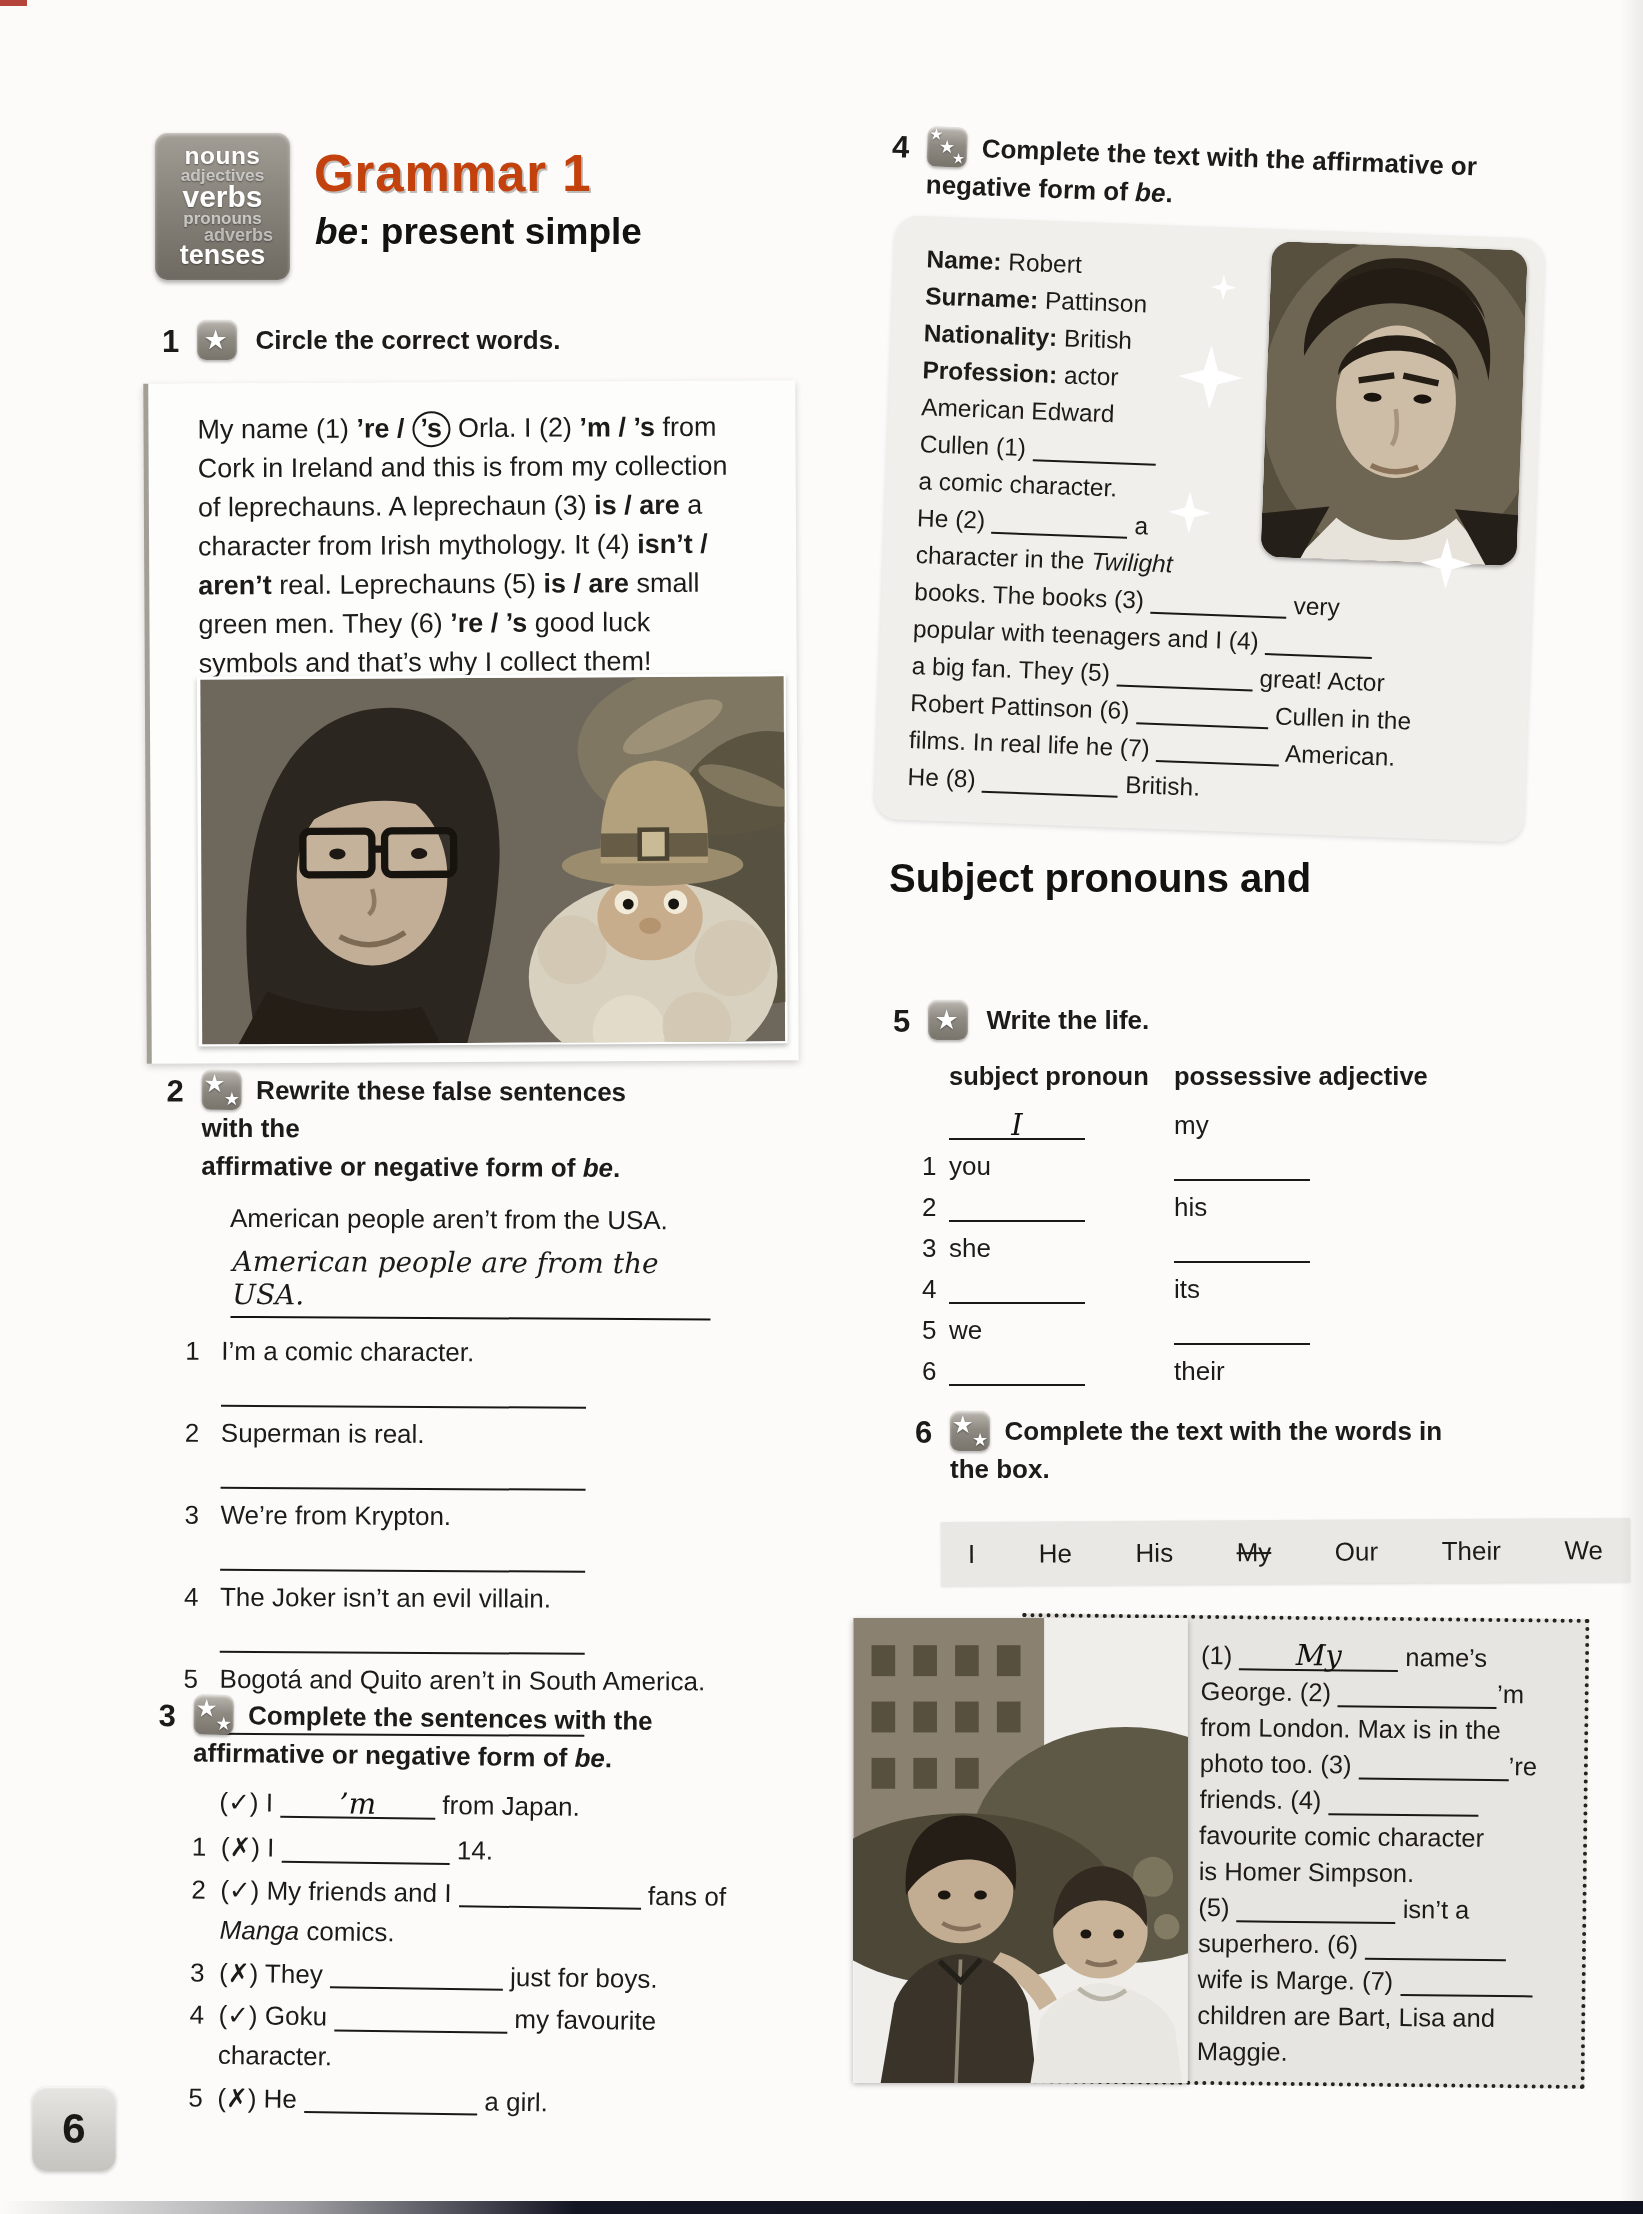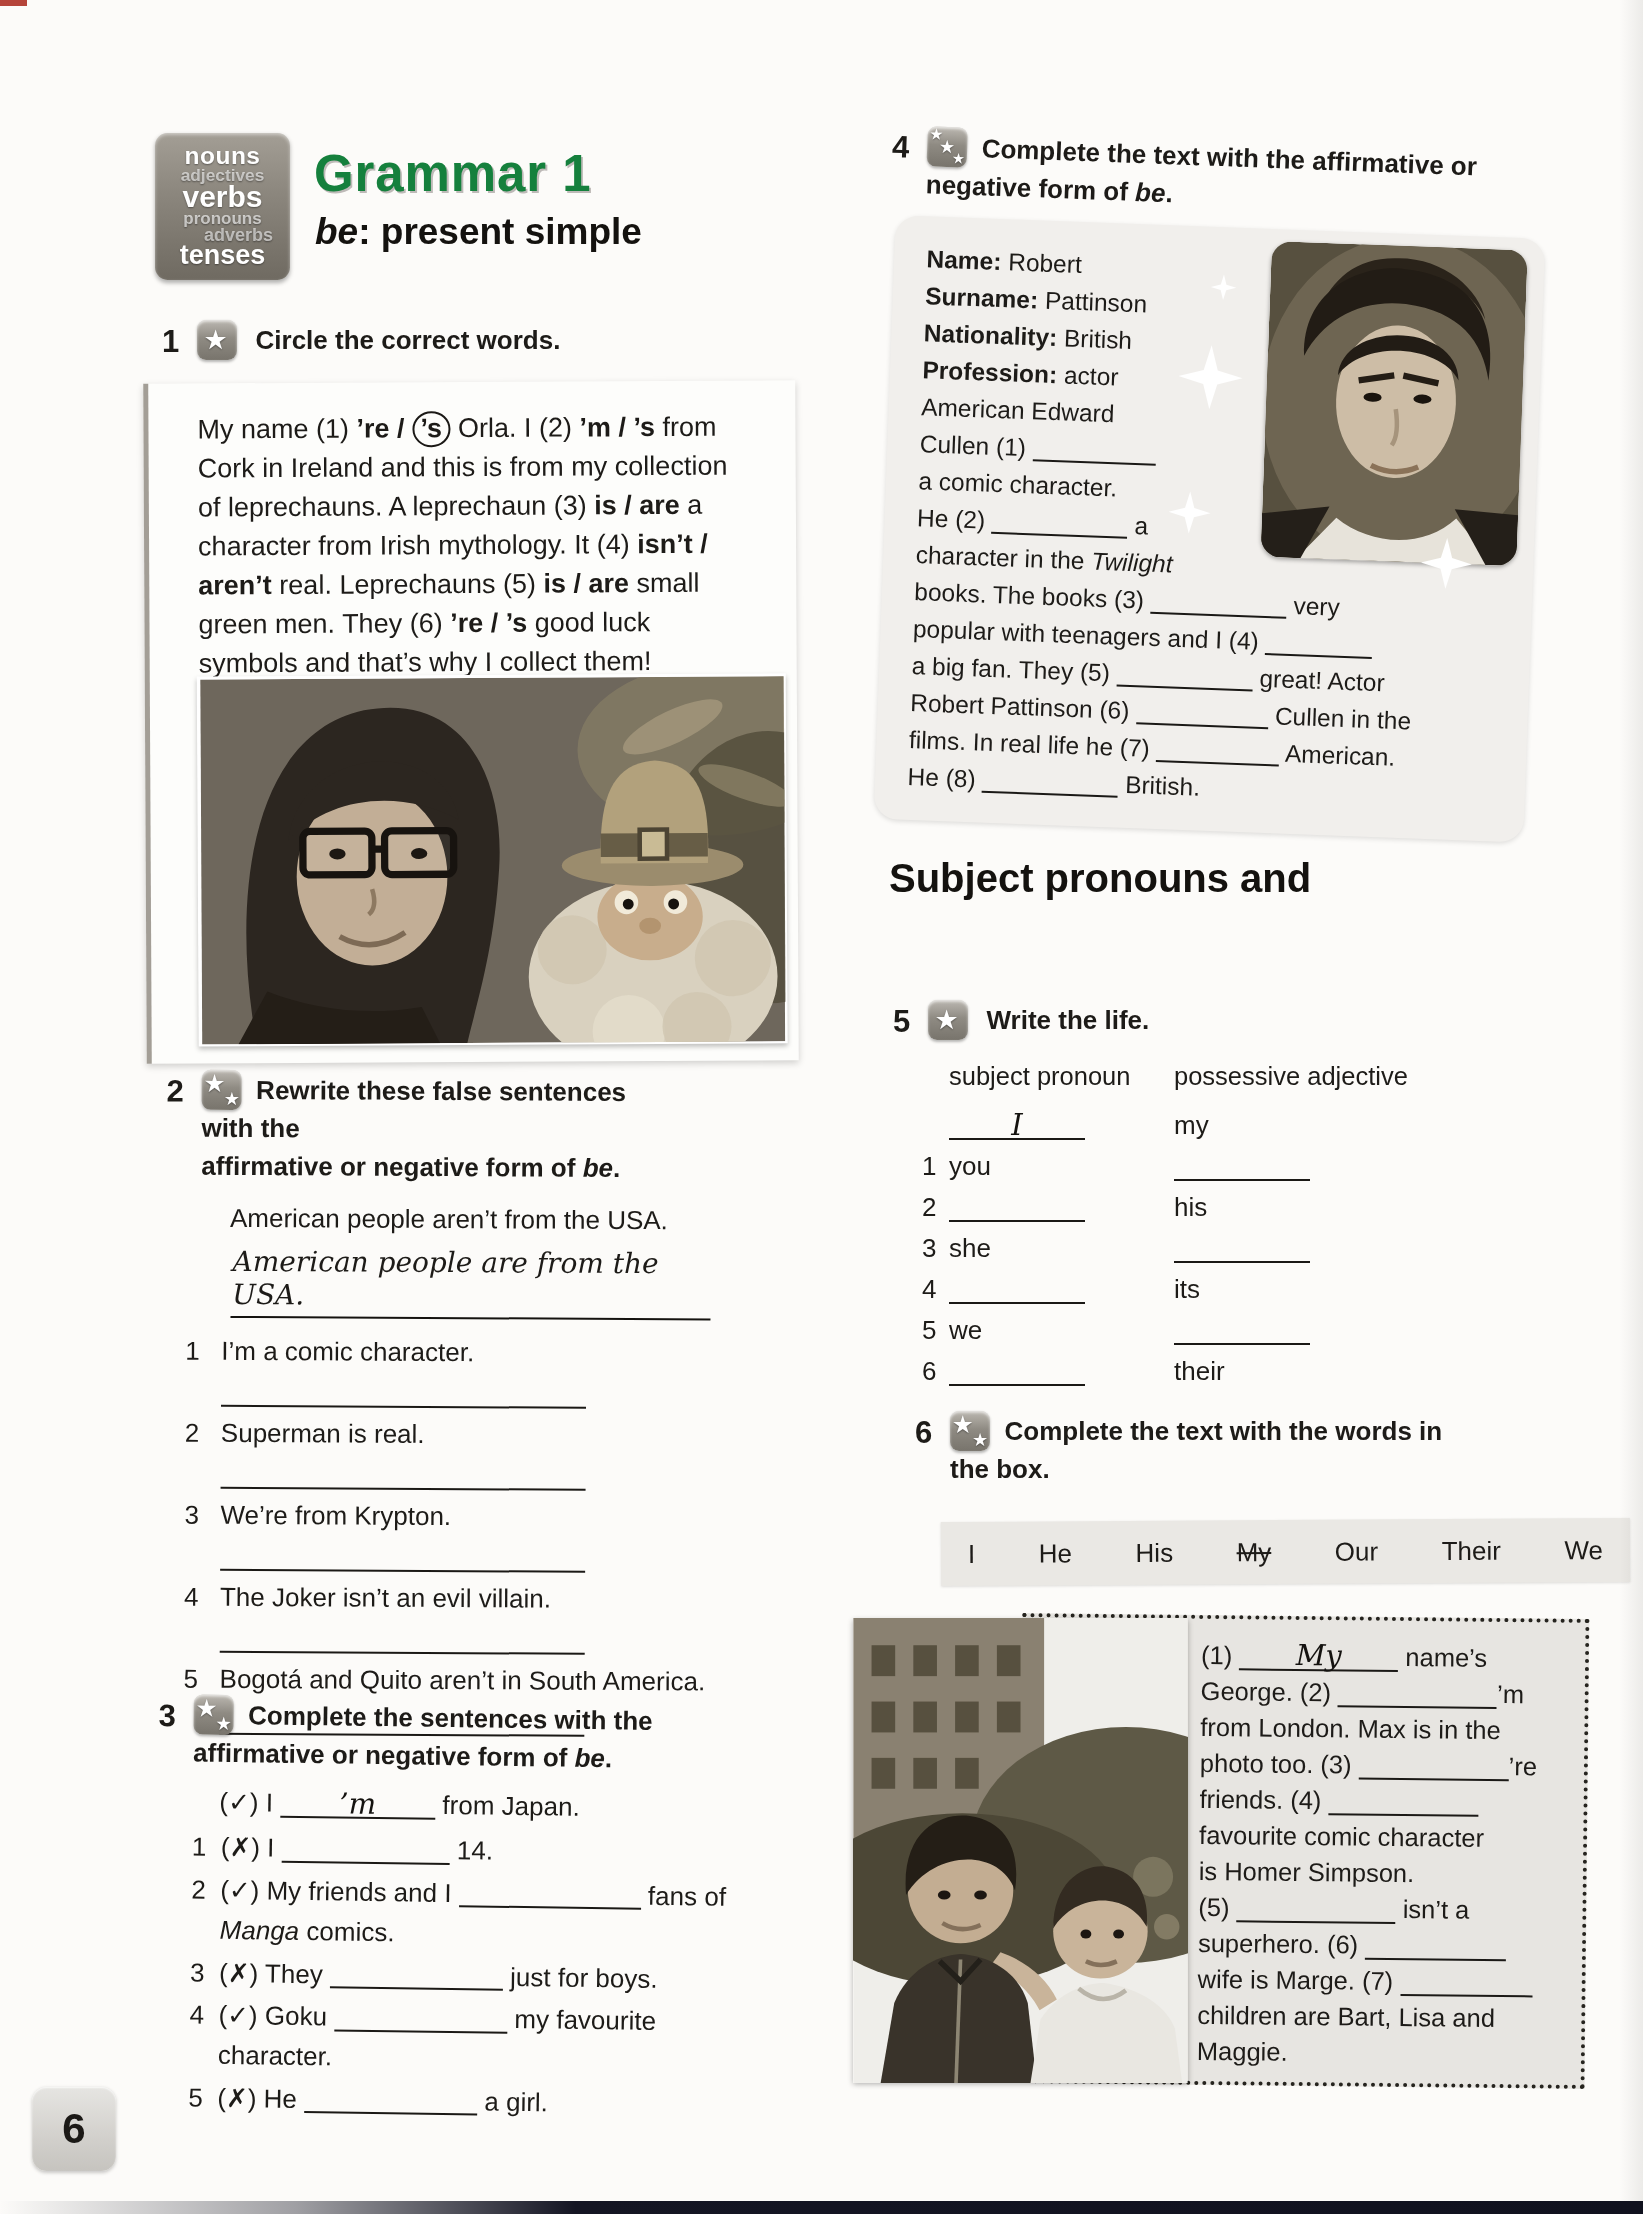--- a/index.html
+++ b/index.html
@@ -24,7 +24,7 @@
   .lw3{font-size:17px;color:rgba(255,255,255,.66)!important;}
   .lw4{font-size:18px;color:rgba(255,255,255,.6)!important;margin-left:32px;}
   .lw5{font-size:27px;}
-  .title{position:absolute;left:314px;top:144px;font-size:51px;font-weight:bold;color:#15803d;
+  .title{position:absolute;left:314px;top:144px;font-size:51px;font-weight:bold;color:#c2410c;
       letter-spacing:0.9px;text-shadow:1.8px 1.8px 0 rgba(45,38,32,.30);}
   .subtitle{position:absolute;left:315px;top:211px;font-size:37px;font-weight:bold;color:#14120f;}
   

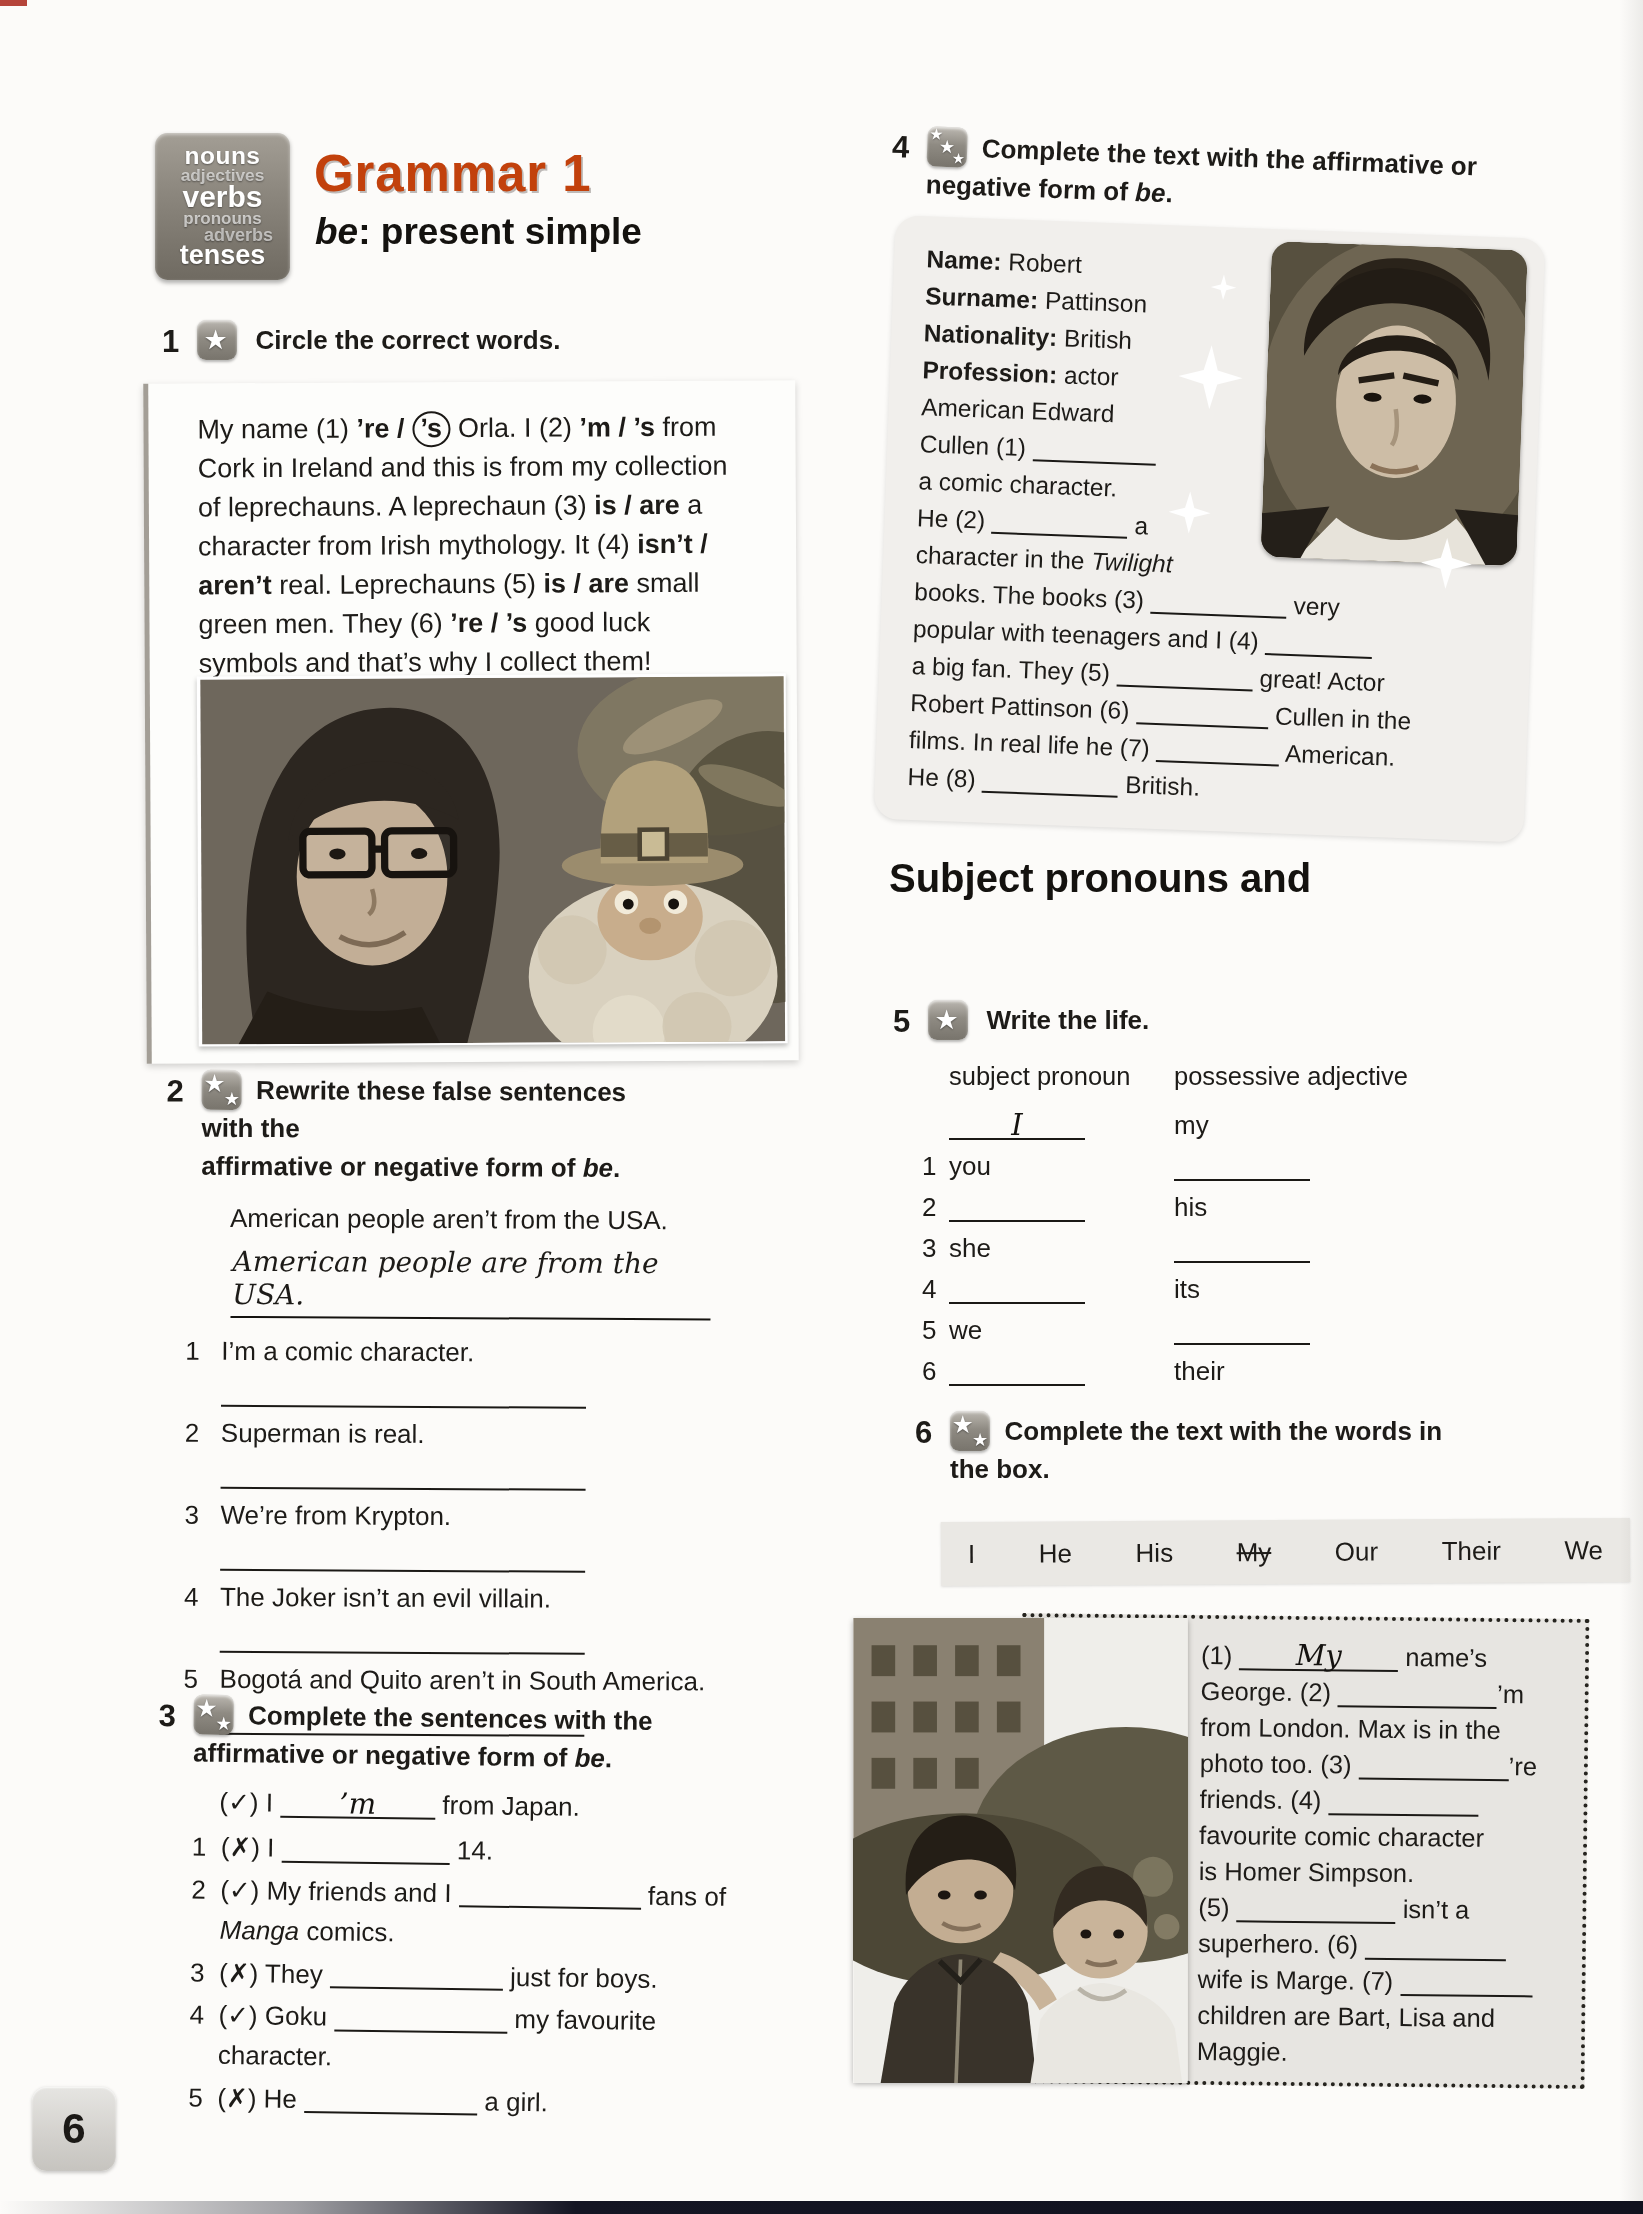--- a/index.html
+++ b/index.html
@@ -87,7 +87,7 @@
   .heading2{position:absolute;left:889px;top:856px;font-size:40px;font-weight:bold;line-height:1.12;color:#14120f;}
   
   .t5{position:absolute;left:922px;top:1062px;font-size:26px;}
-  .t5hdr{display:flex;font-weight:normal;font-size:25.5px;margin-bottom:9px;}
+  .t5hdr{display:flex;font-weight:bold;font-size:25.5px;margin-bottom:9px;}
   .t5hdr .h1{width:225px;margin-left:27px;}
   .t5row{display:flex;align-items:flex-end;height:41px;}
   .t5num{width:27px;flex:0 0 27px;}

